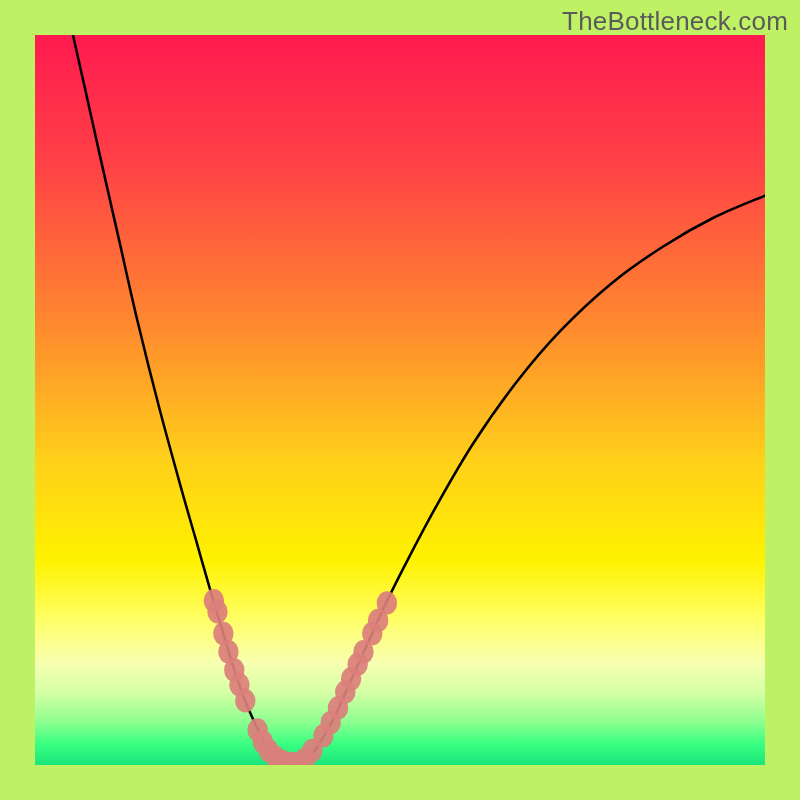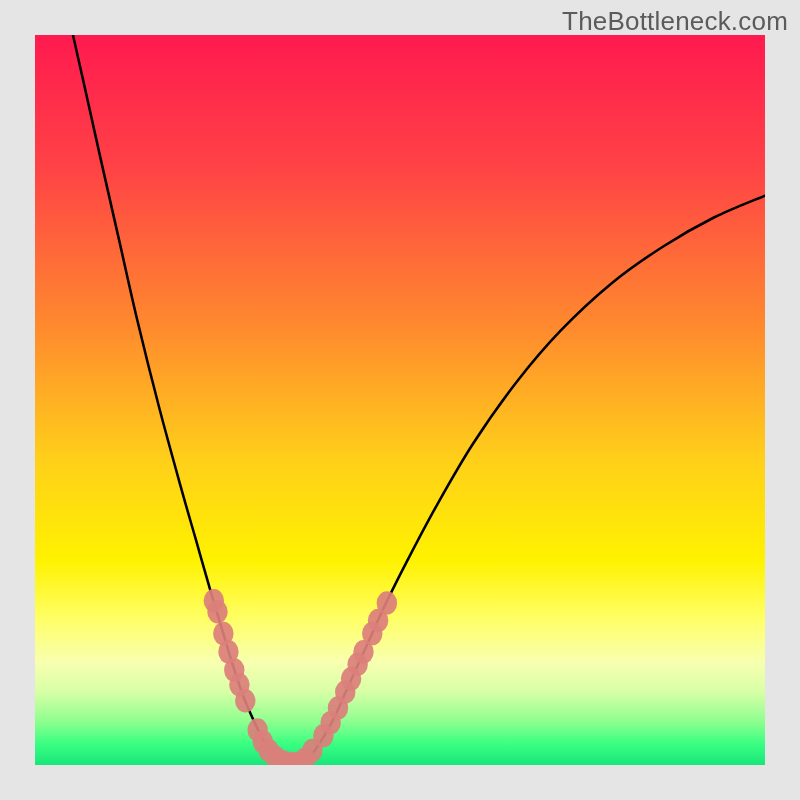--- a/index.html
+++ b/index.html
@@ -15,7 +15,7 @@
     position: relative;
     width: 800px;
     height: 800px;
-    background: #e5e5e5;
+    background: #bef264;
   }
   .plot-area {
     position: absolute;

